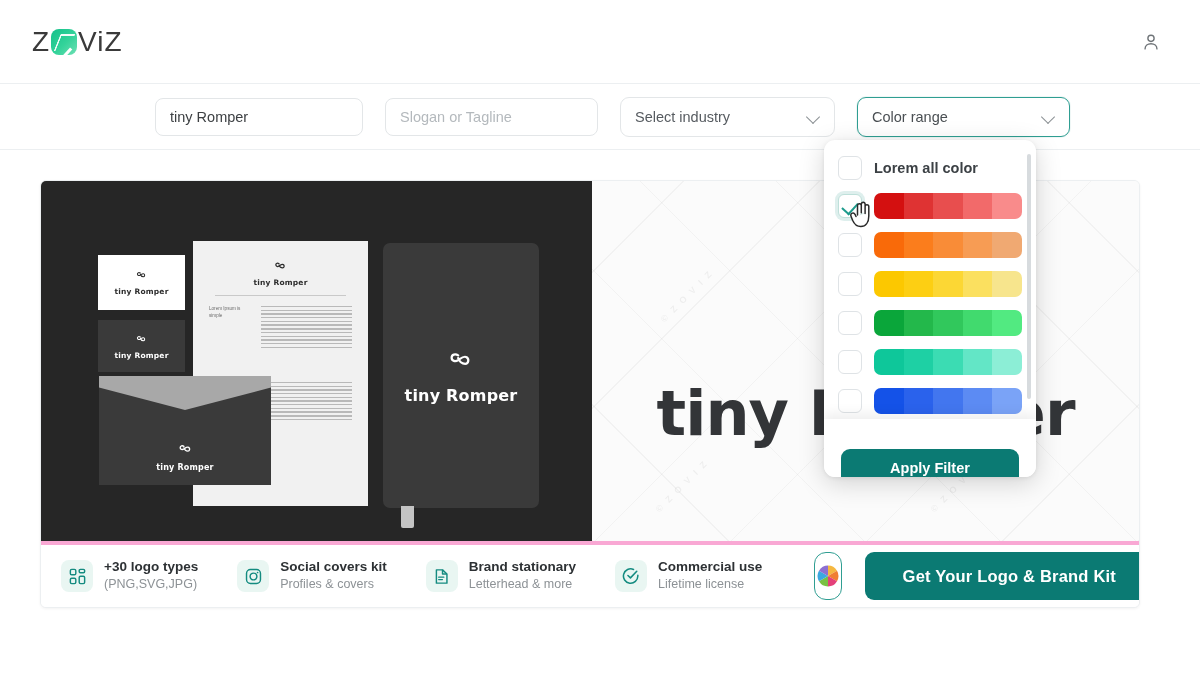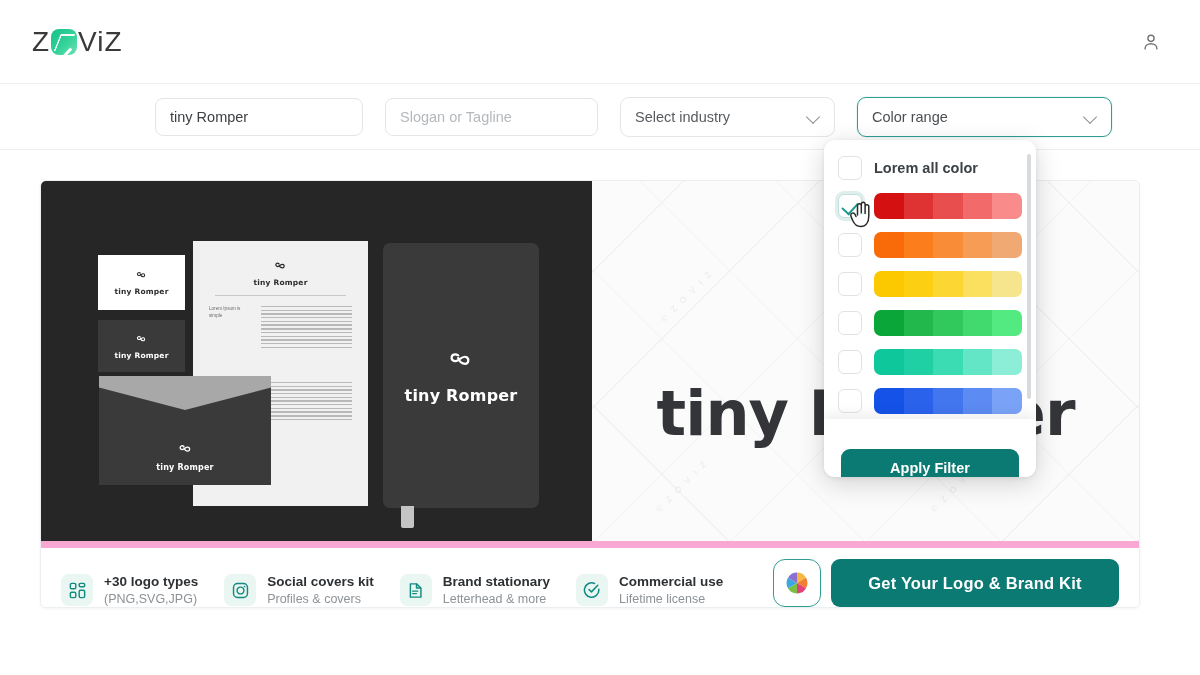--- a/index.html
+++ b/index.html
@@ -66,7 +66,7 @@
   }
   .select.industry { width:215px; }
   .select.colorrange {
-    width:255px; border:1.6px solid #2f9e92; color:#4a4f53;
+    width:213px; border:1.6px solid #2f9e92; color:#4a4f53;
     box-shadow:0 0 0 1px rgba(47,158,146,.08);
   }
   .chev { width:12px; height:12px; position:relative; margin-left:8px; }

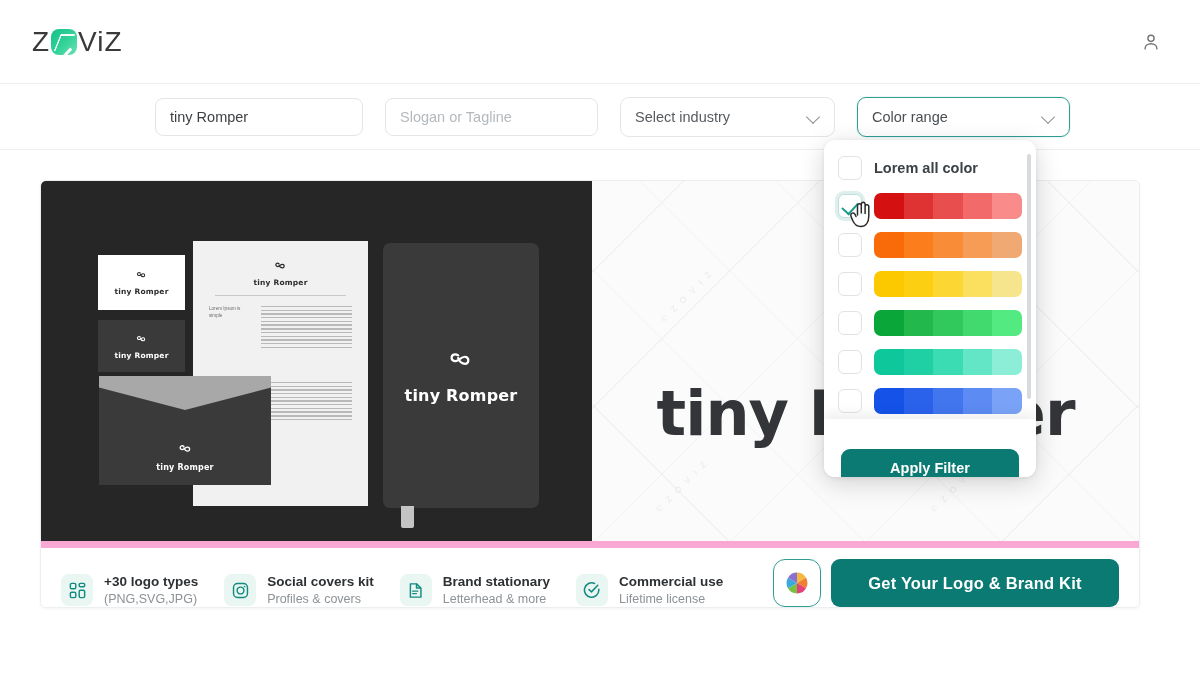--- a/index.html
+++ b/index.html
@@ -159,8 +159,8 @@
 
   
   .features{
-    height:67px; border-top:7px solid #f9a8d4; background:#fff;
-    display:flex; align-items:flex-end; padding:0 20px; gap:0;
+    height:67px; border-top:4px solid #f9a8d4; background:#fff;
+    display:flex; align-items:center; padding:0 20px; gap:13px;
   }
   .feat{ display:flex; align-items:center; gap:11px; margin-right:26px; }
   .feat-ic{

